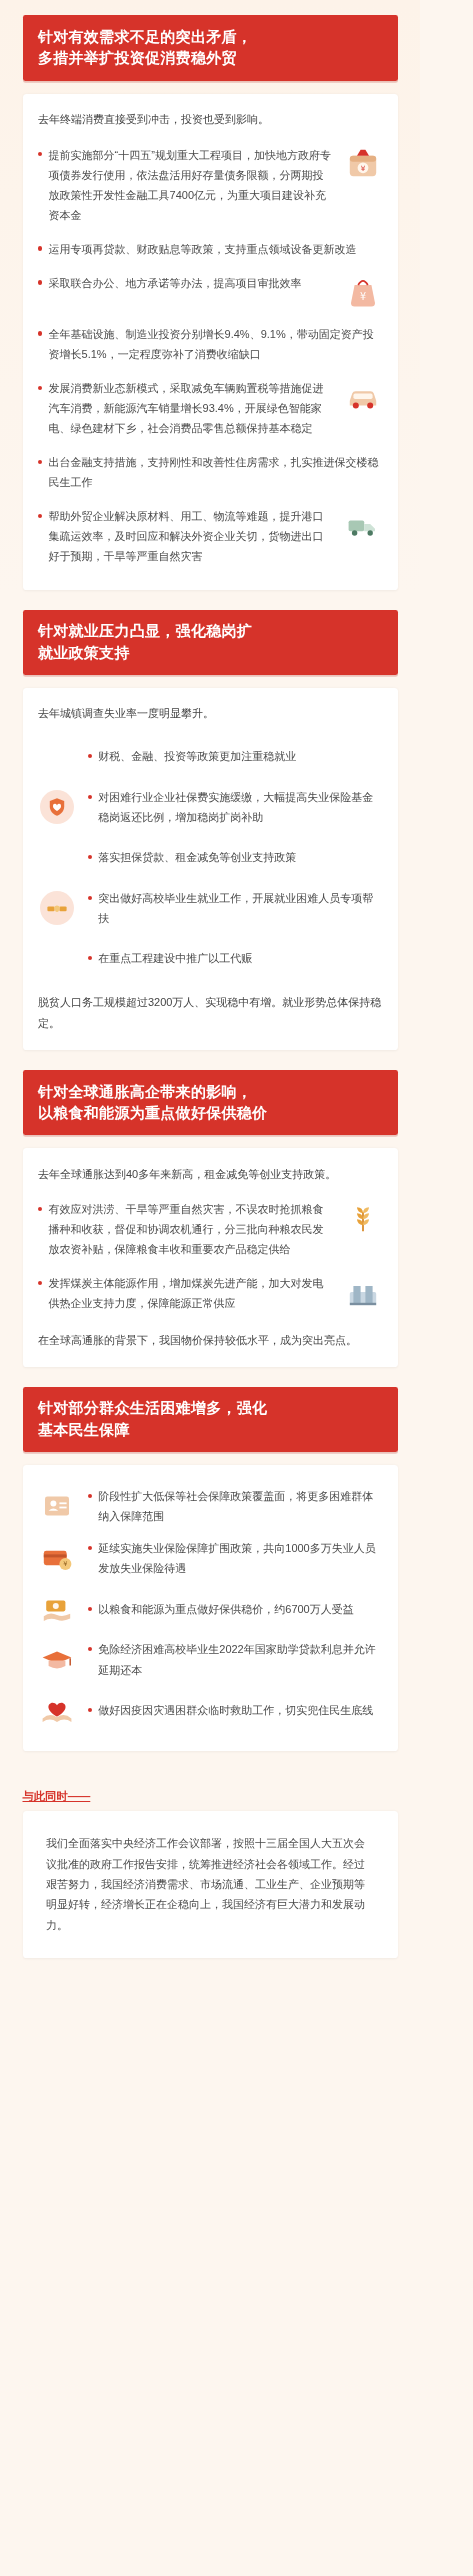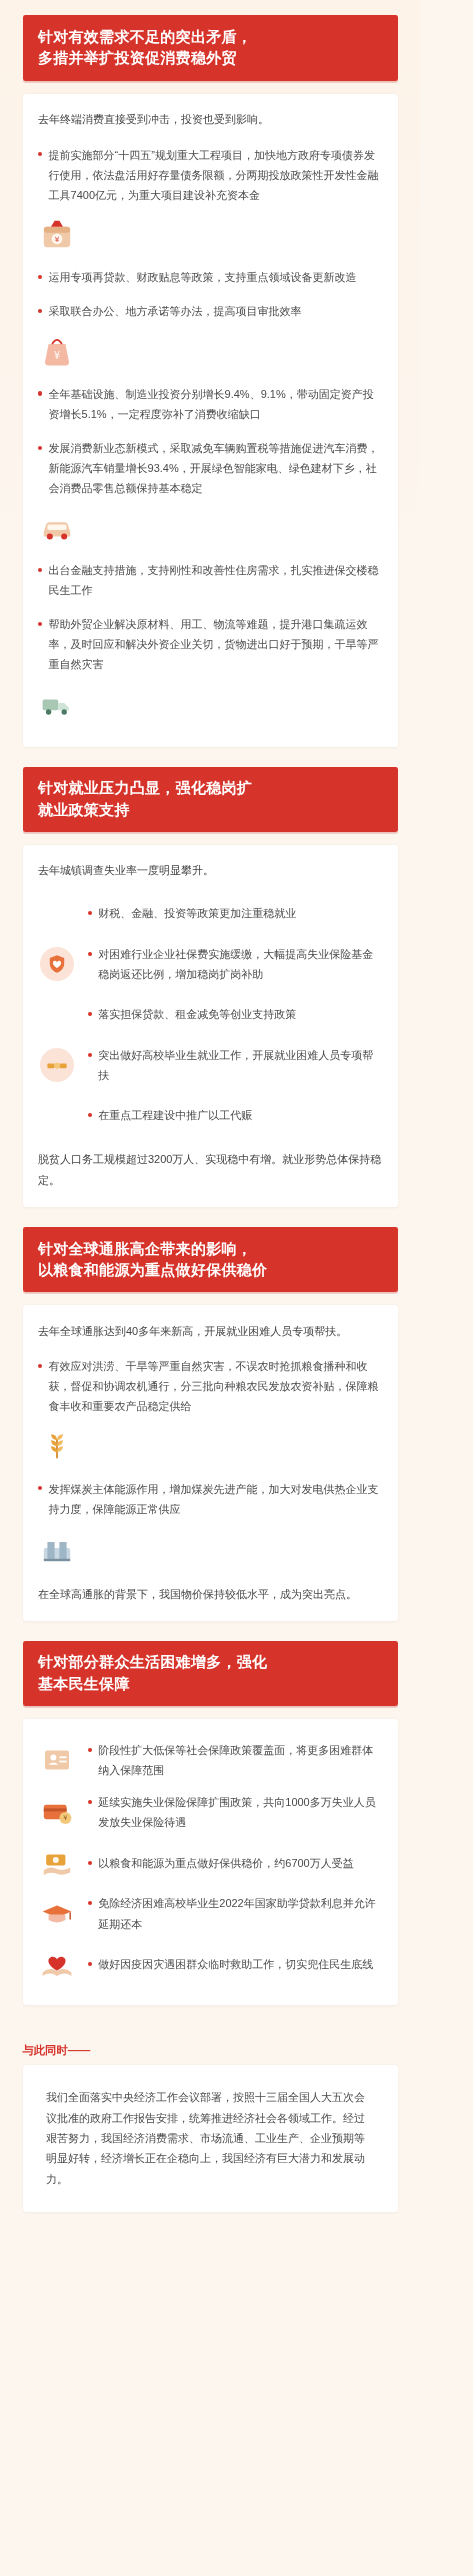--- a/index.html
+++ b/index.html
@@ -70,7 +70,6 @@
     align-items: flex-start;
     gap: 9.5px;
     padding: 7px 0;
-    flex-direction: column;
   }
   .bullet-row + .bullet-row {
     border-top: 0;

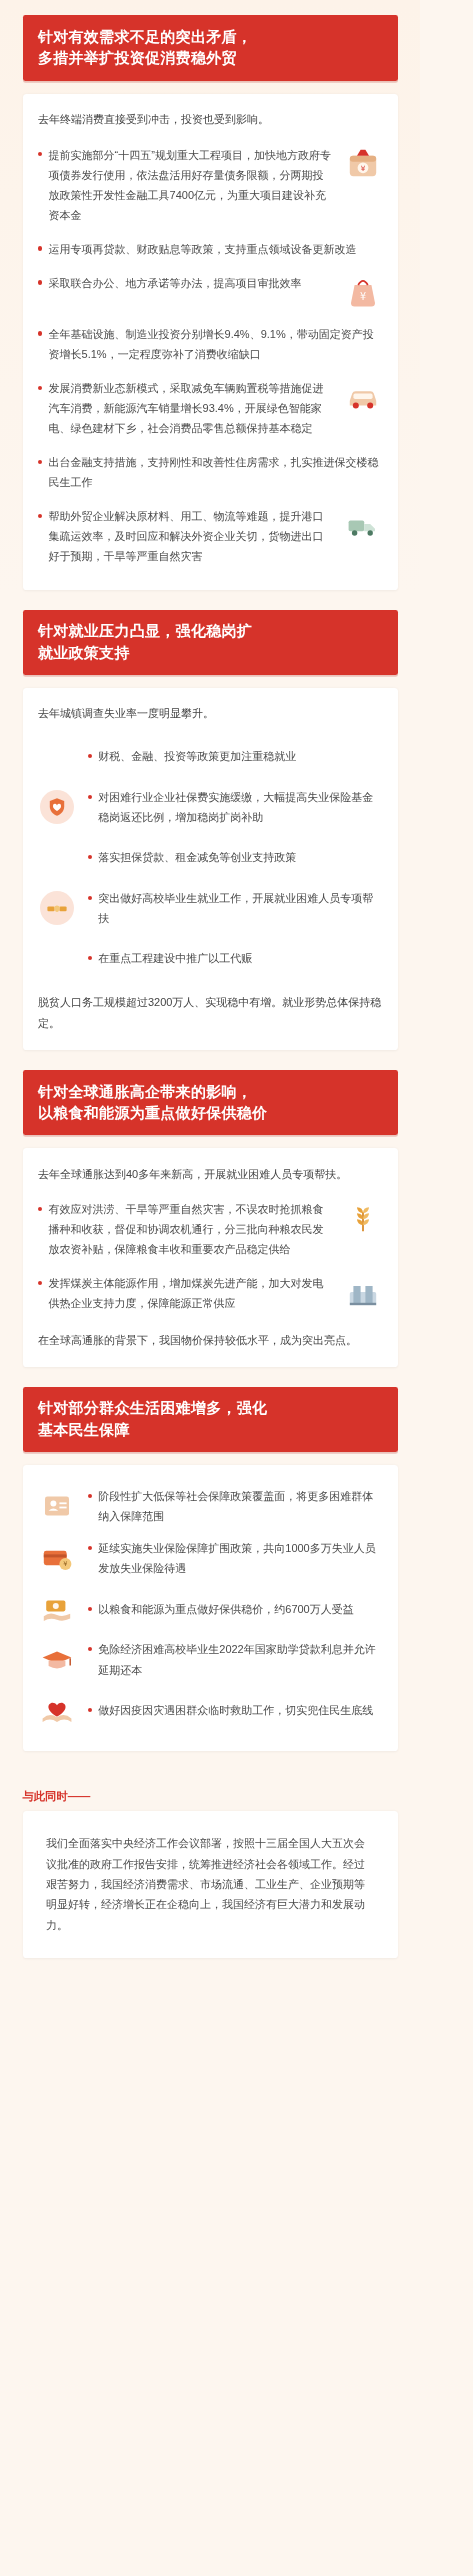--- a/index.html
+++ b/index.html
@@ -287,7 +287,7 @@
       <span class="line">以粮食和能源为重点做好保供稳价</span>
     </div>
     <div class="card">
-      <p class="lead">去年全球通胀达到40多年来新高，开展就业困难人员专项帮扶。</p>
+      <p class="lead">去年全球通胀达到40多年来新高，租金减免等创业支持政策。</p>
       <ul class="bullets">
 
         <li class="bullet-row">

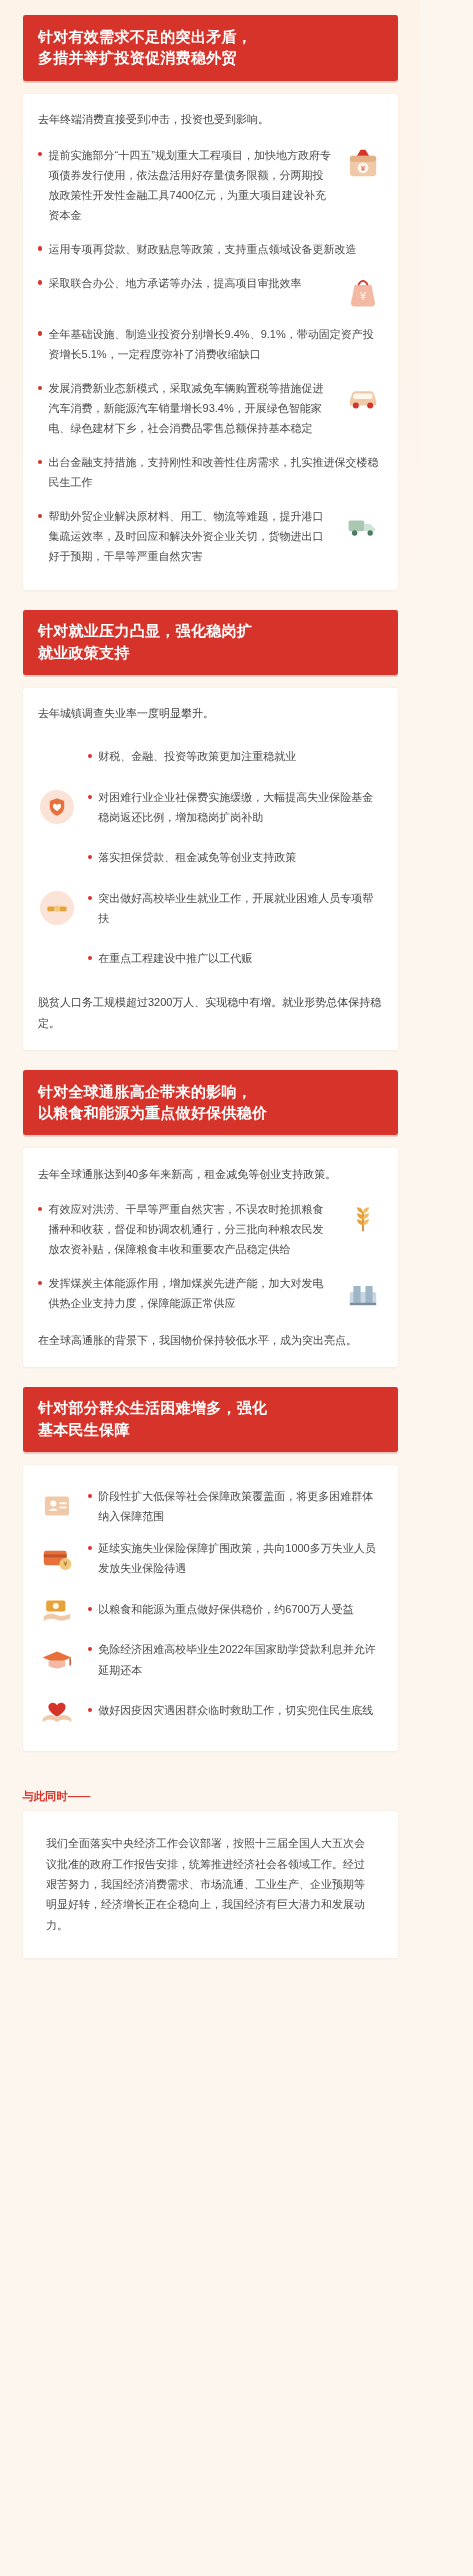--- a/index.html
+++ b/index.html
@@ -118,6 +118,7 @@
     font-size: 11.3px;
     font-weight: bold;
     color: #d6332a;
+    text-decoration: underline;
   }
   .closing-card {
     margin-top: 7px;

